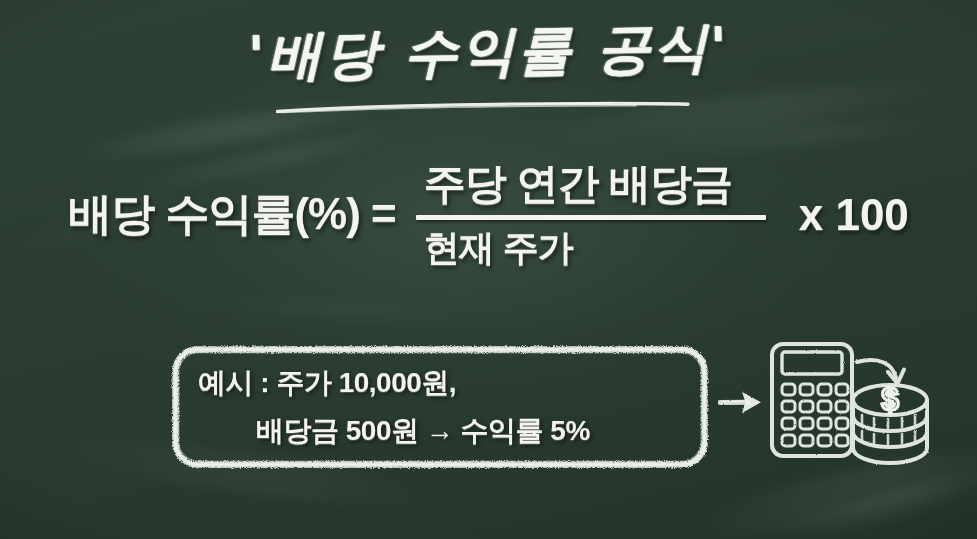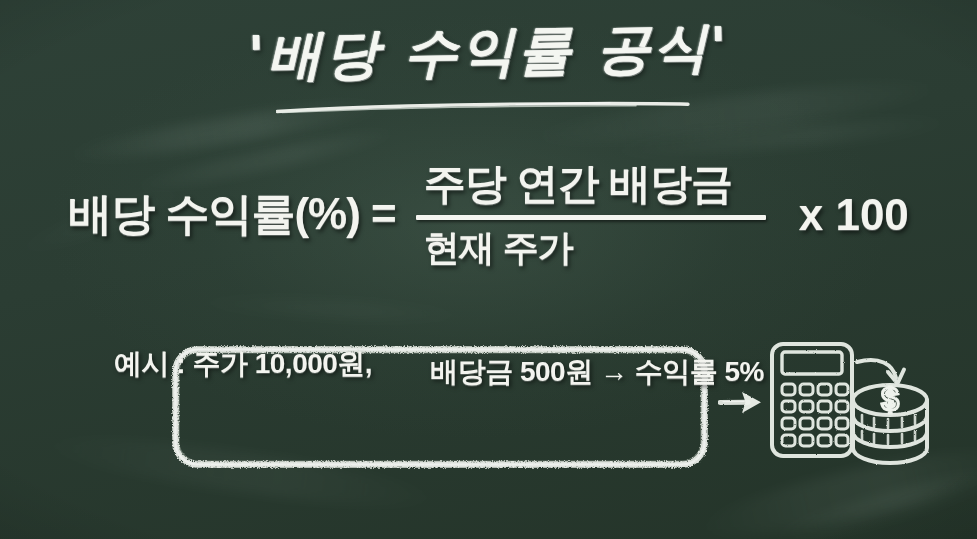--- a/index.html
+++ b/index.html
@@ -145,6 +145,7 @@
     left: 0; top: 0;
     width: 540px; height: 126px;
     display: flex;
+    flex-direction: column;
     justify-content: center;
     padding: 0 30px 0 28px;
   }

